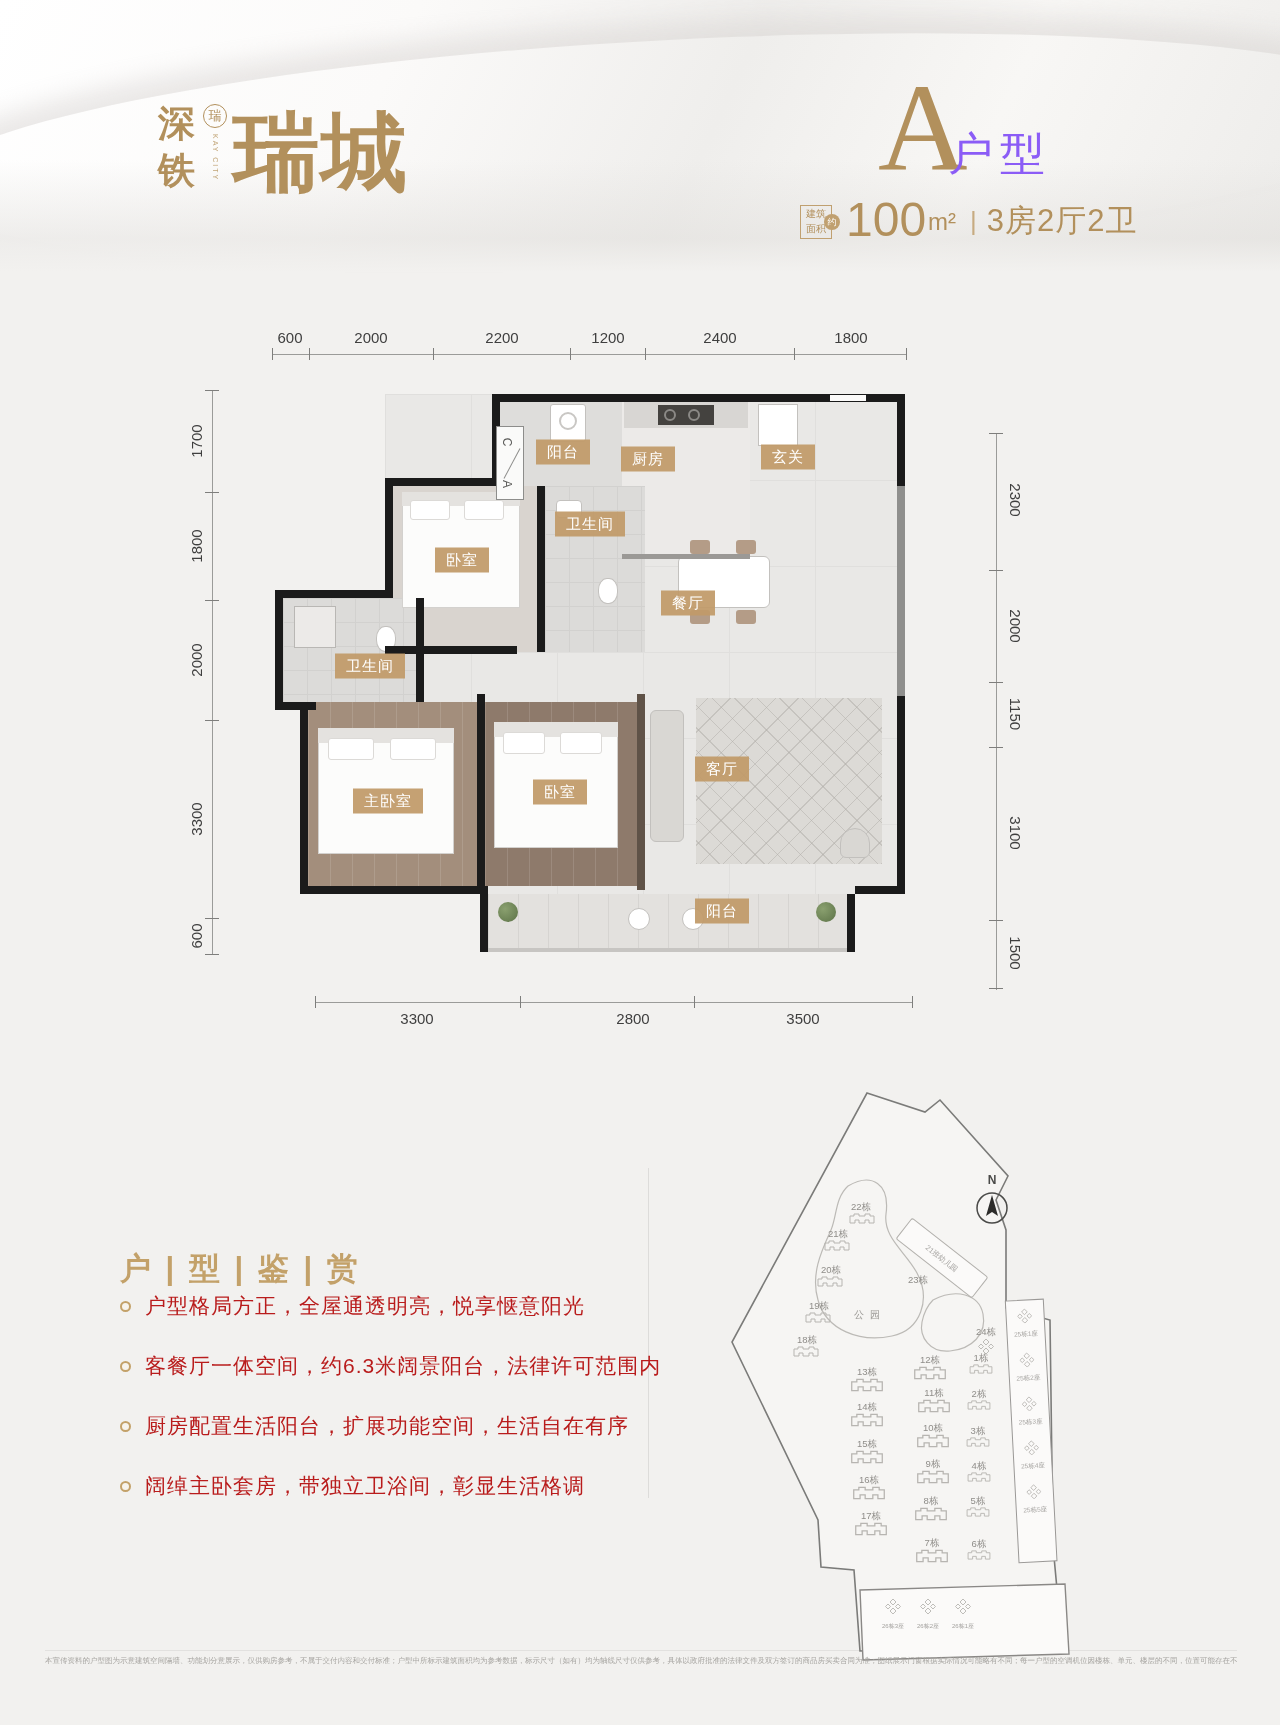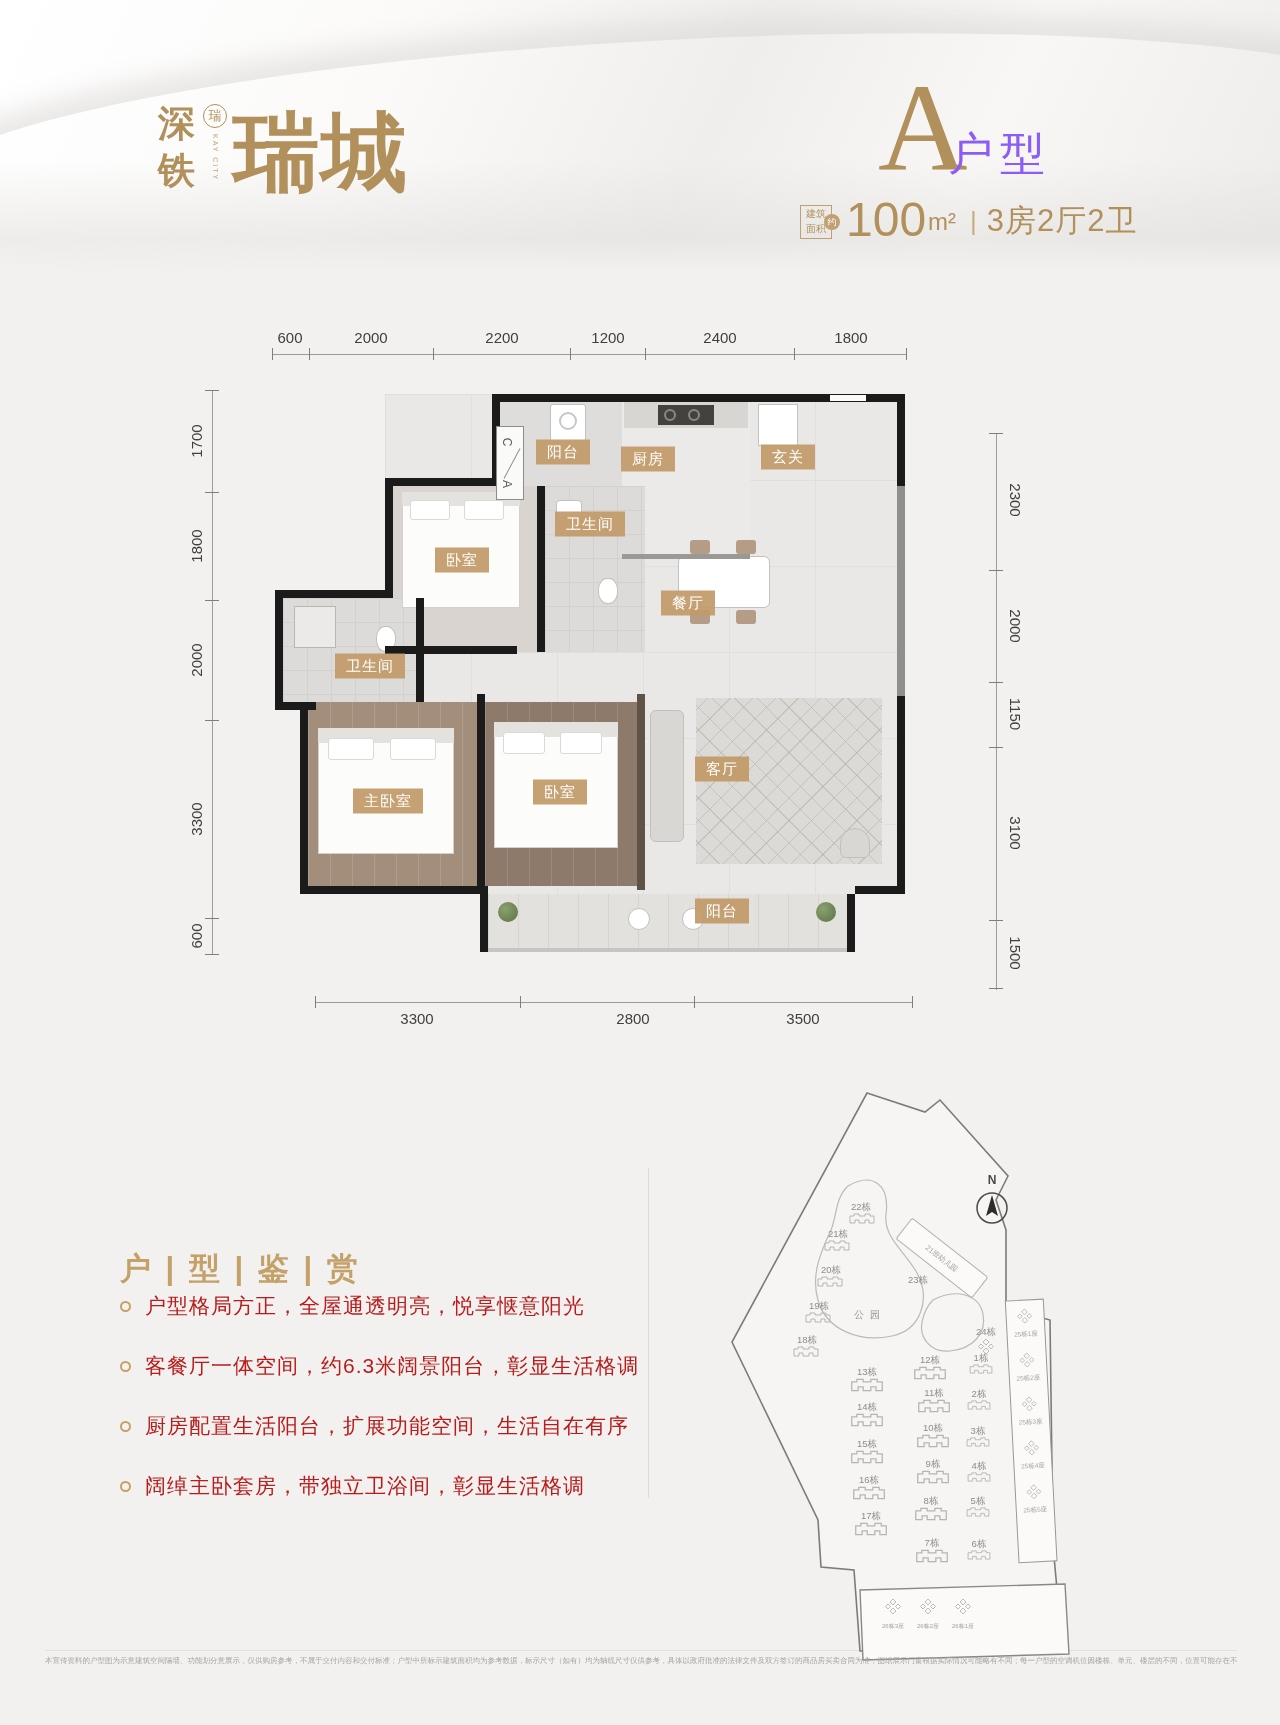--- a/index.html
+++ b/index.html
@@ -258,7 +258,7 @@
 </div>
 <div class="fitem" style="top:1352px">
   <span class="fdot"></span>
-  <span class="ftext">客餐厅一体空间，约6.3米阔景阳台，彰显生活格调</span>
+  <span class="ftext">客餐厅一体空间，约6.3米阔景阳台，法律许可范围内</span>
 </div>
 <div class="fitem" style="top:1412px">
   <span class="fdot"></span>

